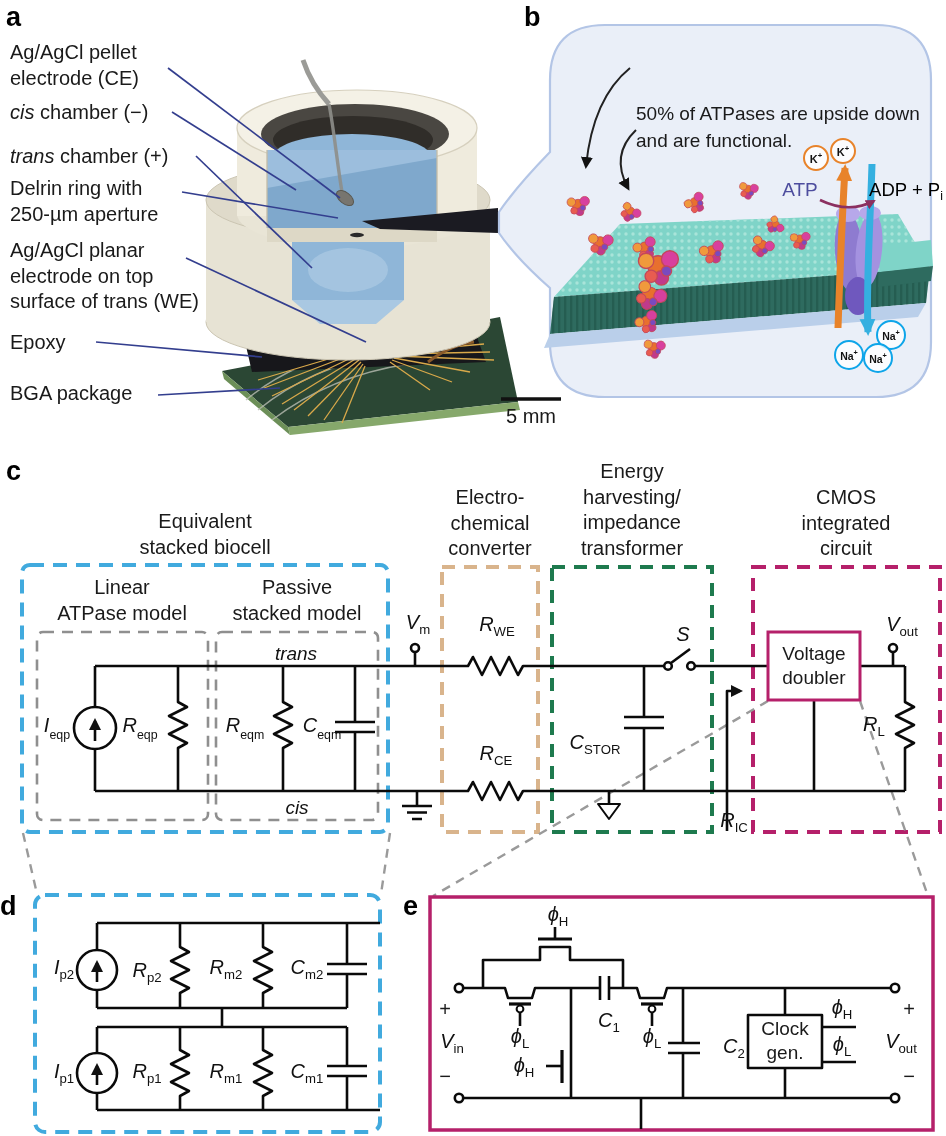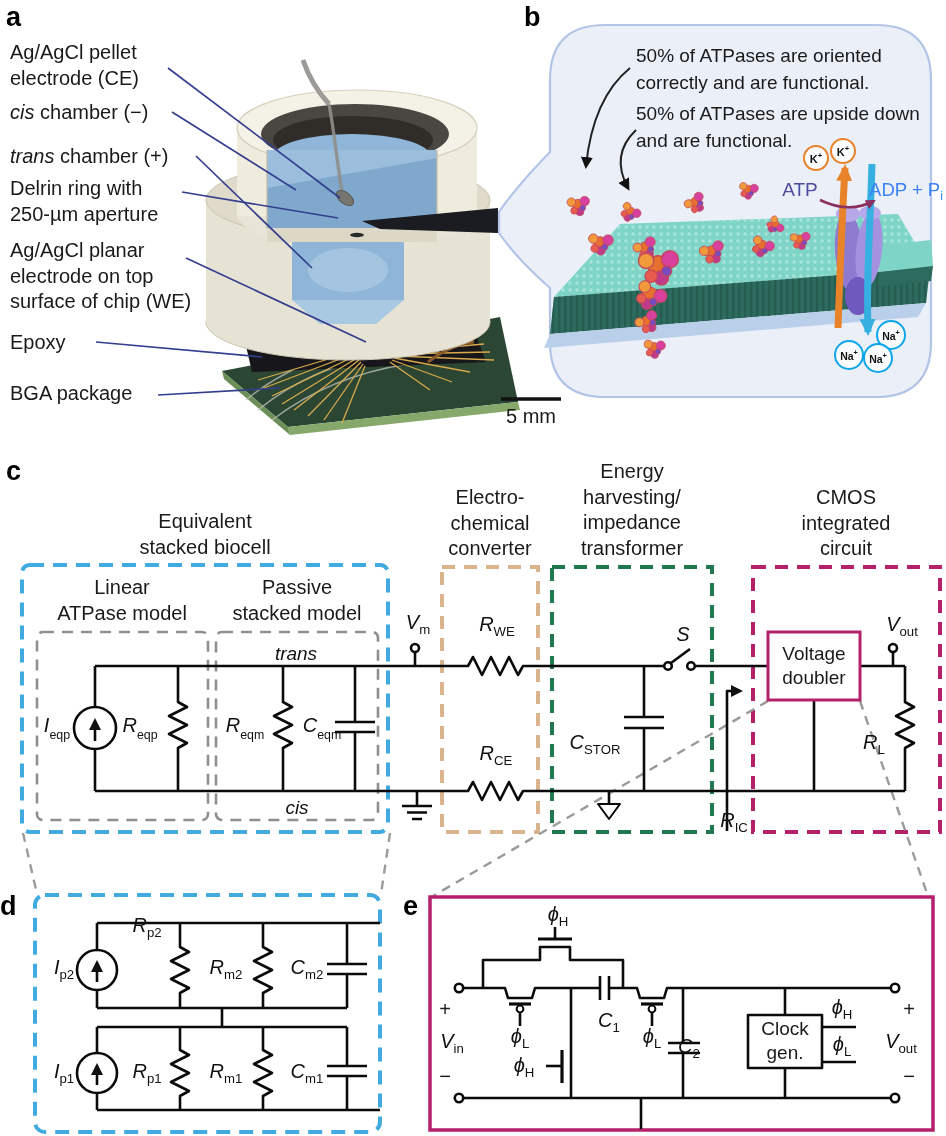--- a/index.html
+++ b/index.html
@@ -286,8 +286,6 @@
 <div class="t" style="left:10px;top:381px">BGA package</div>
 <div class="t ctr" style="left:531px;top:417px">5 mm</div>
 
-<div class="t ml f19" style="left:636px;top:43px">50% of ATPases are oriented
-correctly and are functional.</div>
 <div class="t ml f19" style="left:636px;top:101px">50% of ATPases are upside down
 and are functional.</div>
 <div class="t ctr atp" style="left:800px;top:190px">ATP</div>

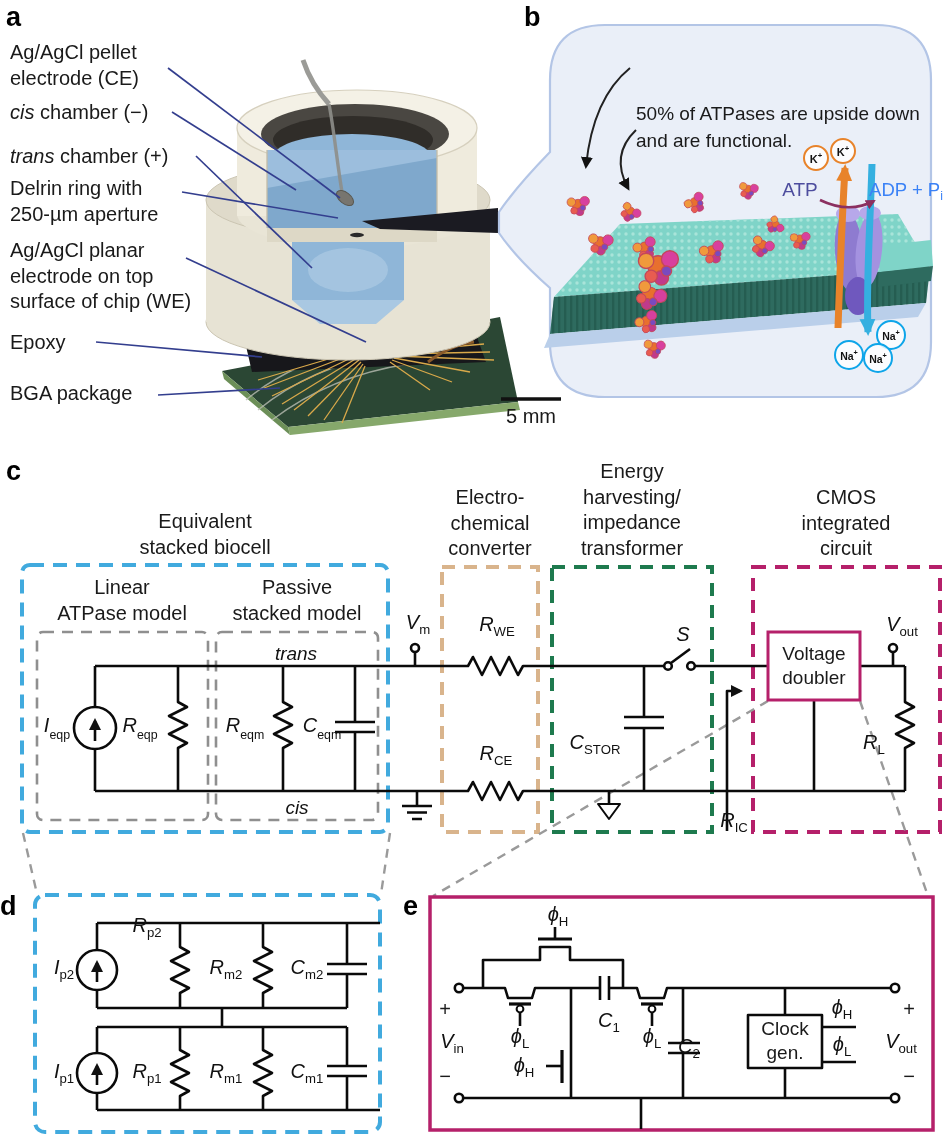--- a/index.html
+++ b/index.html
@@ -23,7 +23,7 @@
   .ion.na{border:2px solid #0ea5e9;color:#2B7AB8;width:26px;height:26px;font-size:10.5px;}
   .ion sup{font-size:70%;}
   .atp{color:#4D4D9E;font-size:19px;font-style:normal;}
-  .adp{color:#3b82f6;font-size:18.5px;font-style:normal;}
+  .adp{color:#000000;font-size:18.5px;font-style:normal;}
 </style>
 </head>
 <body>

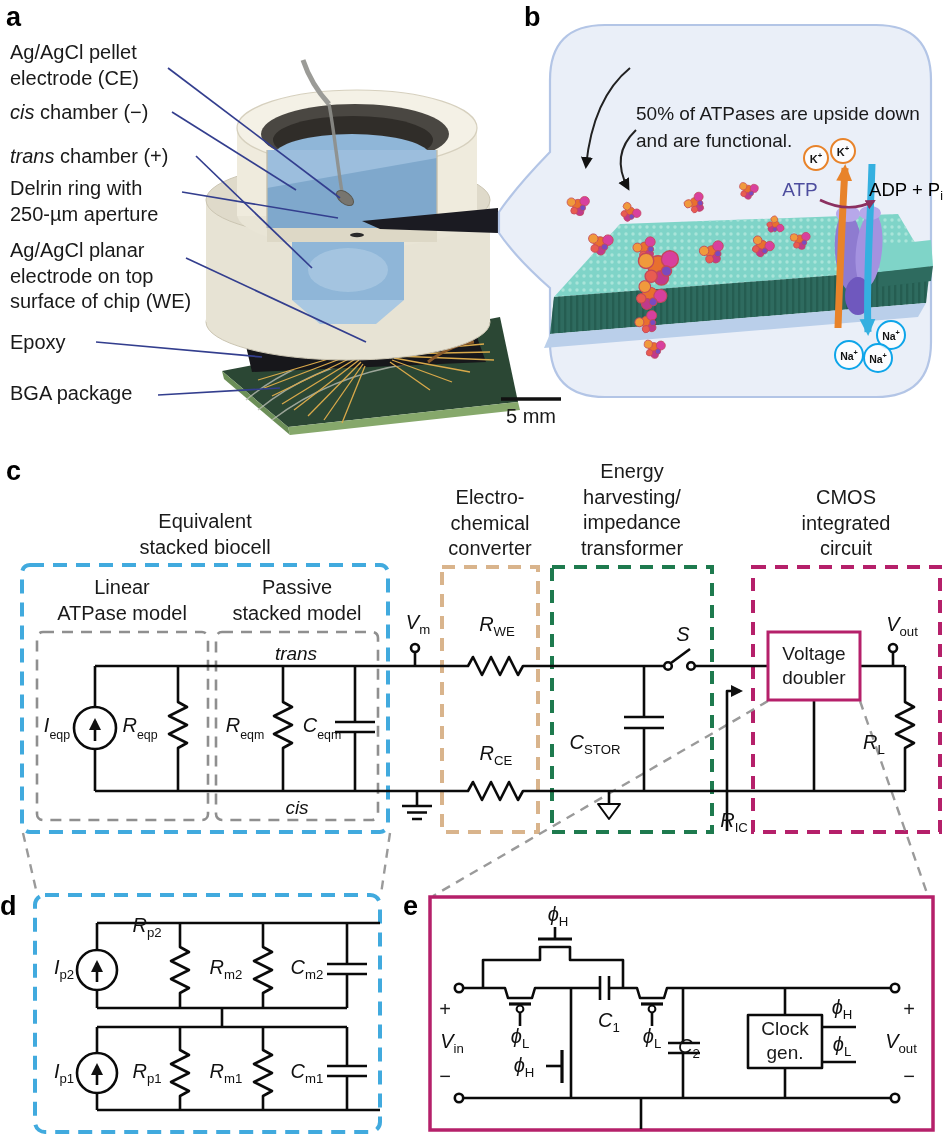--- a/index.html
+++ b/index.html
@@ -281,7 +281,7 @@
 250-µm aperture</div>
 <div class="t ml" style="left:10px;top:238px">Ag/AgCl planar
 electrode on top
-surface of chip (WE)</div>
+surface of trans (WE)</div>
 <div class="t" style="left:10px;top:330px">Epoxy</div>
 <div class="t" style="left:10px;top:381px">BGA package</div>
 <div class="t ctr" style="left:531px;top:417px">5 mm</div>

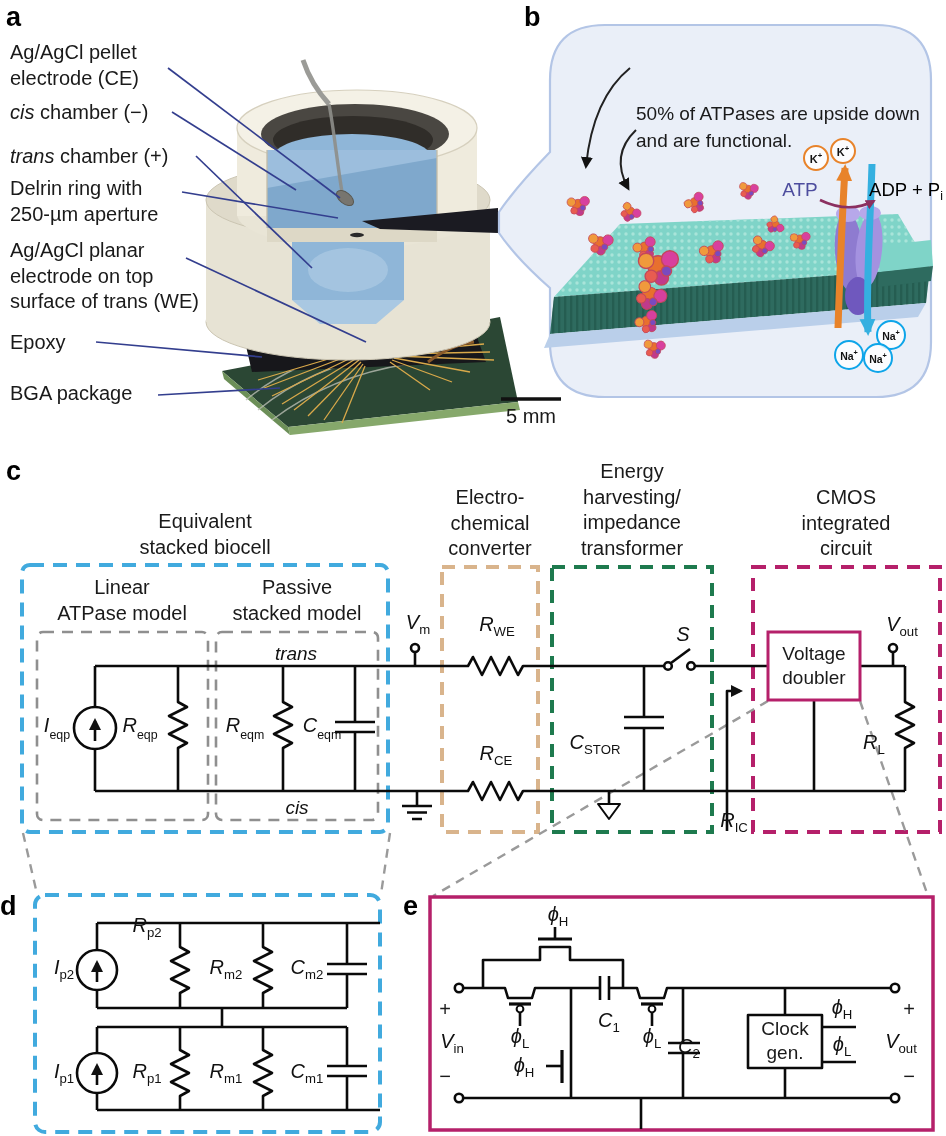--- a/index.html
+++ b/index.html
@@ -350,7 +350,7 @@
 <div class="t ml ctr f17" style="left:814px;top:666px">Voltage
 doubler</div>
 <div class="v ctr" style="left:902px;top:626px"><i>V</i><sub>out</sub></div>
-<div class="v ctr" style="left:874px;top:744px"><i>R</i><sub>L</sub></div>
+<div class="v ctr" style="left:874px;top:726px"><i>R</i><sub>L</sub></div>
 
 <div class="v ctr" style="left:64px;top:969px"><i>I</i><sub>p2</sub></div>
 <div class="v ctr" style="left:147px;top:927px"><i>R</i><sub>p2</sub></div>

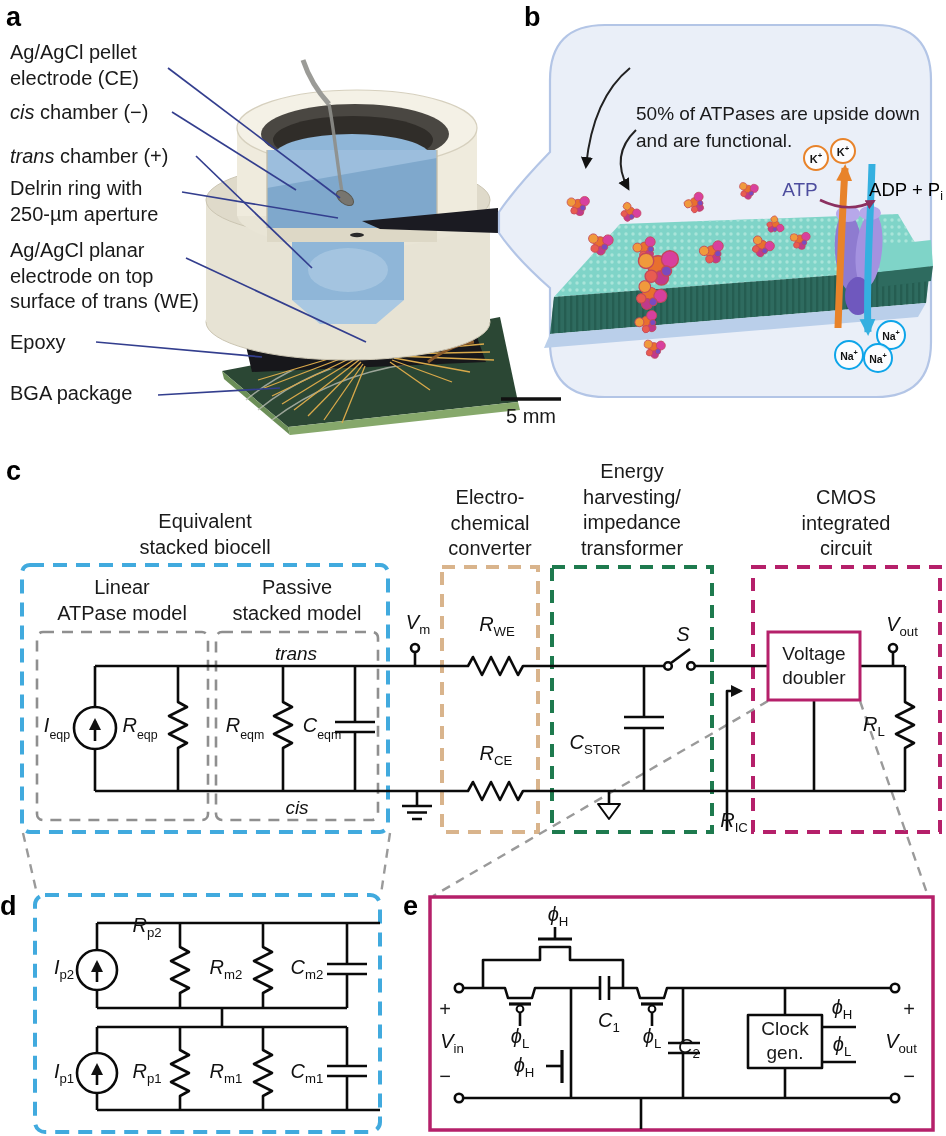--- a/index.html
+++ b/index.html
@@ -353,7 +353,7 @@
 <div class="v ctr" style="left:874px;top:726px"><i>R</i><sub>L</sub></div>
 
 <div class="v ctr" style="left:64px;top:969px"><i>I</i><sub>p2</sub></div>
-<div class="v ctr" style="left:147px;top:927px"><i>R</i><sub>p2</sub></div>
+<div class="v ctr" style="left:147px;top:972px"><i>R</i><sub>p2</sub></div>
 <div class="v ctr" style="left:226px;top:969px"><i>R</i><sub>m2</sub></div>
 <div class="v ctr" style="left:307px;top:969px"><i>C</i><sub>m2</sub></div>
 <div class="v ctr" style="left:64px;top:1073px"><i>I</i><sub>p1</sub></div>

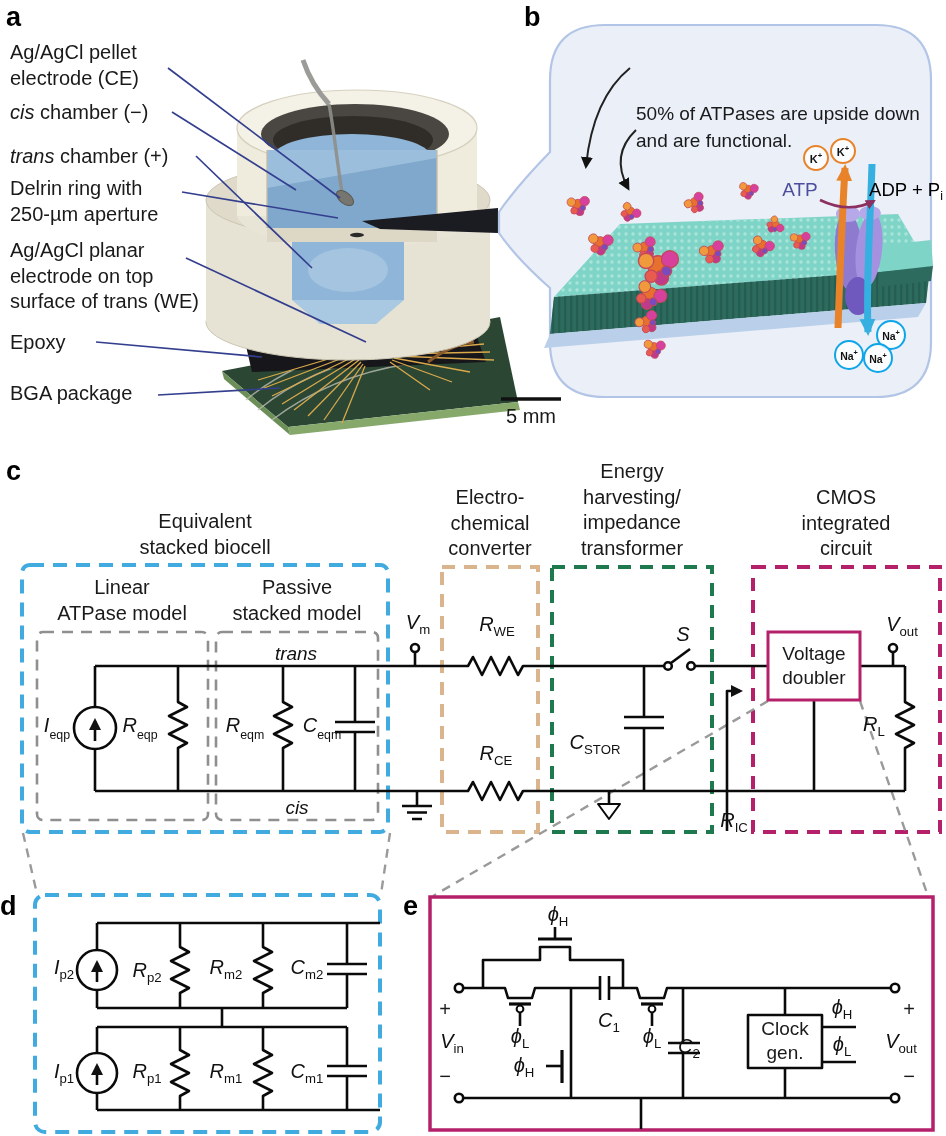--- a/index.html
+++ b/index.html
@@ -366,7 +366,7 @@
 <div class="v ctr" style="left:609px;top:1022px"><i>C</i><sub>1</sub></div>
 <div class="v ctr" style="left:524px;top:1067px"><i>ϕ</i><sub>H</sub></div>
 <div class="v ctr" style="left:652px;top:1038px"><i>ϕ</i><sub>L</sub></div>
-<div class="v ctr" style="left:689px;top:1048px"><i>C</i><sub>2</sub></div>
+<div class="v ctr" style="left:734px;top:1048px"><i>C</i><sub>2</sub></div>
 <div class="t ml ctr f17" style="left:785px;top:1041px">Clock
 gen.</div>
 <div class="v ctr" style="left:842px;top:1009px"><i>ϕ</i><sub>H</sub></div>

